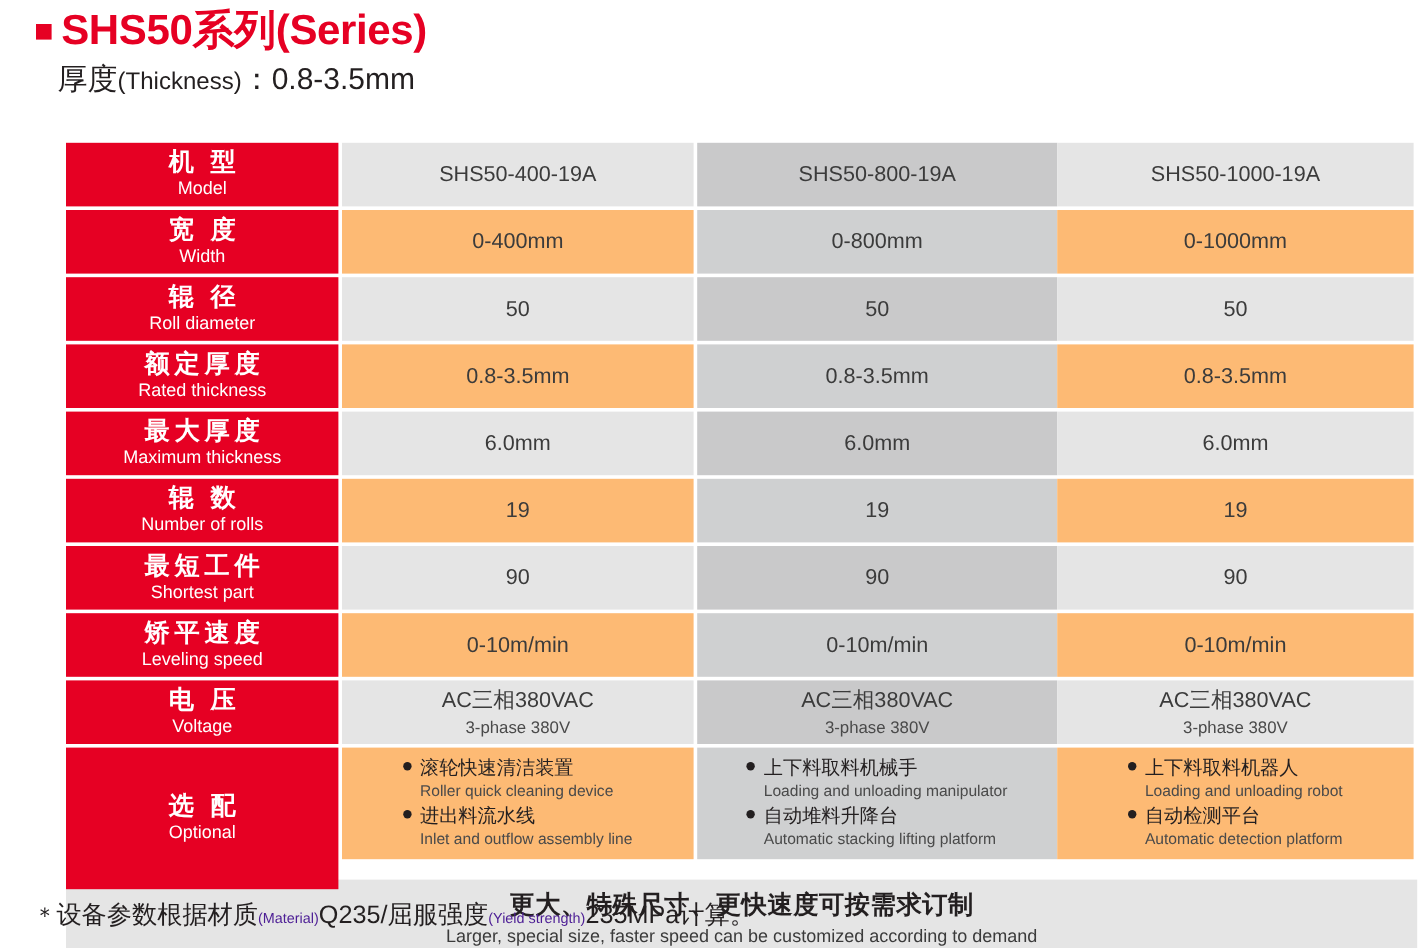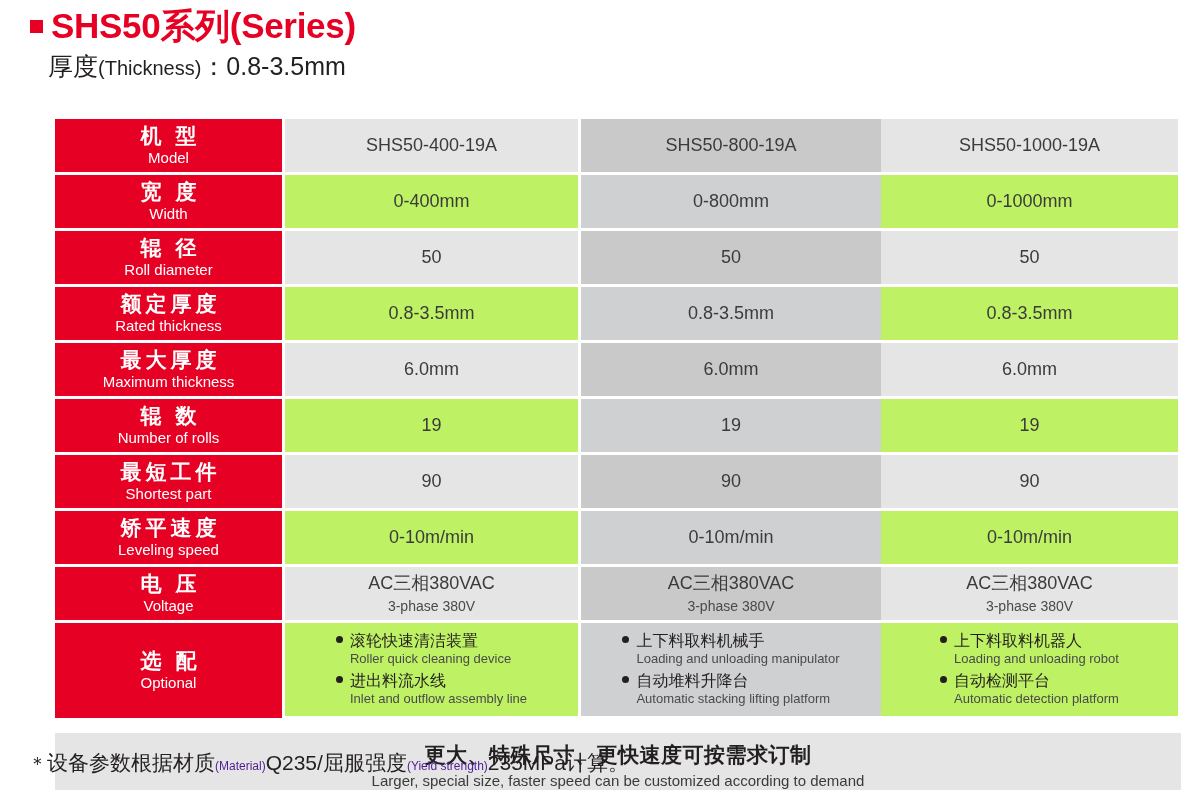--- a/index.html
+++ b/index.html
@@ -104,7 +104,7 @@
   .c-v3 { flex: 0 0 297px; margin-left: 0; }
 
   .odd .c-v1, .odd .c-v3 { background: #e5e5e5; }
-  .even .c-v1, .even .c-v3 { background: #bef264; }
+  .even .c-v1, .even .c-v3 { background: #fdba74; }
   .odd .c-v2 { background: #c9c9ca; }
   .even .c-v2 { background: #cfd0d1; }
 

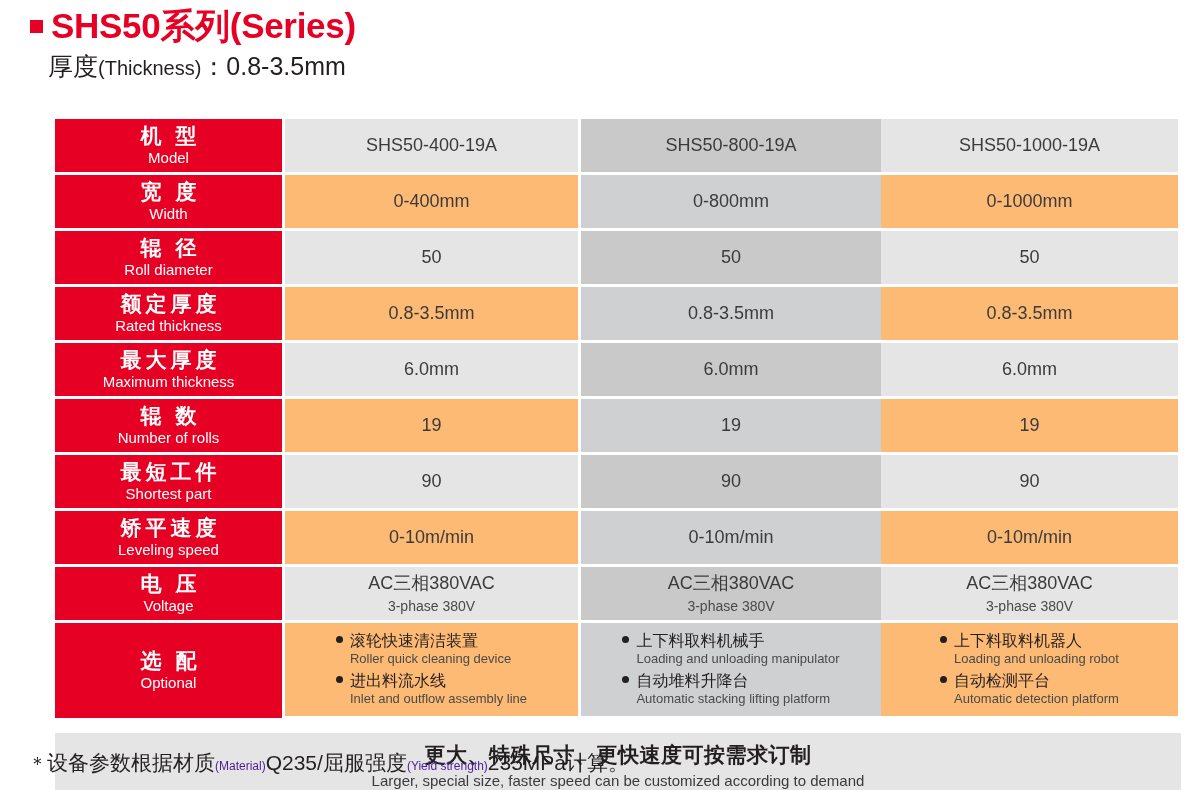--- a/index.html
+++ b/index.html
@@ -120,7 +120,7 @@
 
   
   .r-opt { height: 93px; }
-  .r-opt .c-label { height: 95px; }
+  .r-opt .c-label { height: 118px; }
   .c-opt {
     box-sizing: border-box;
     display: flex;

